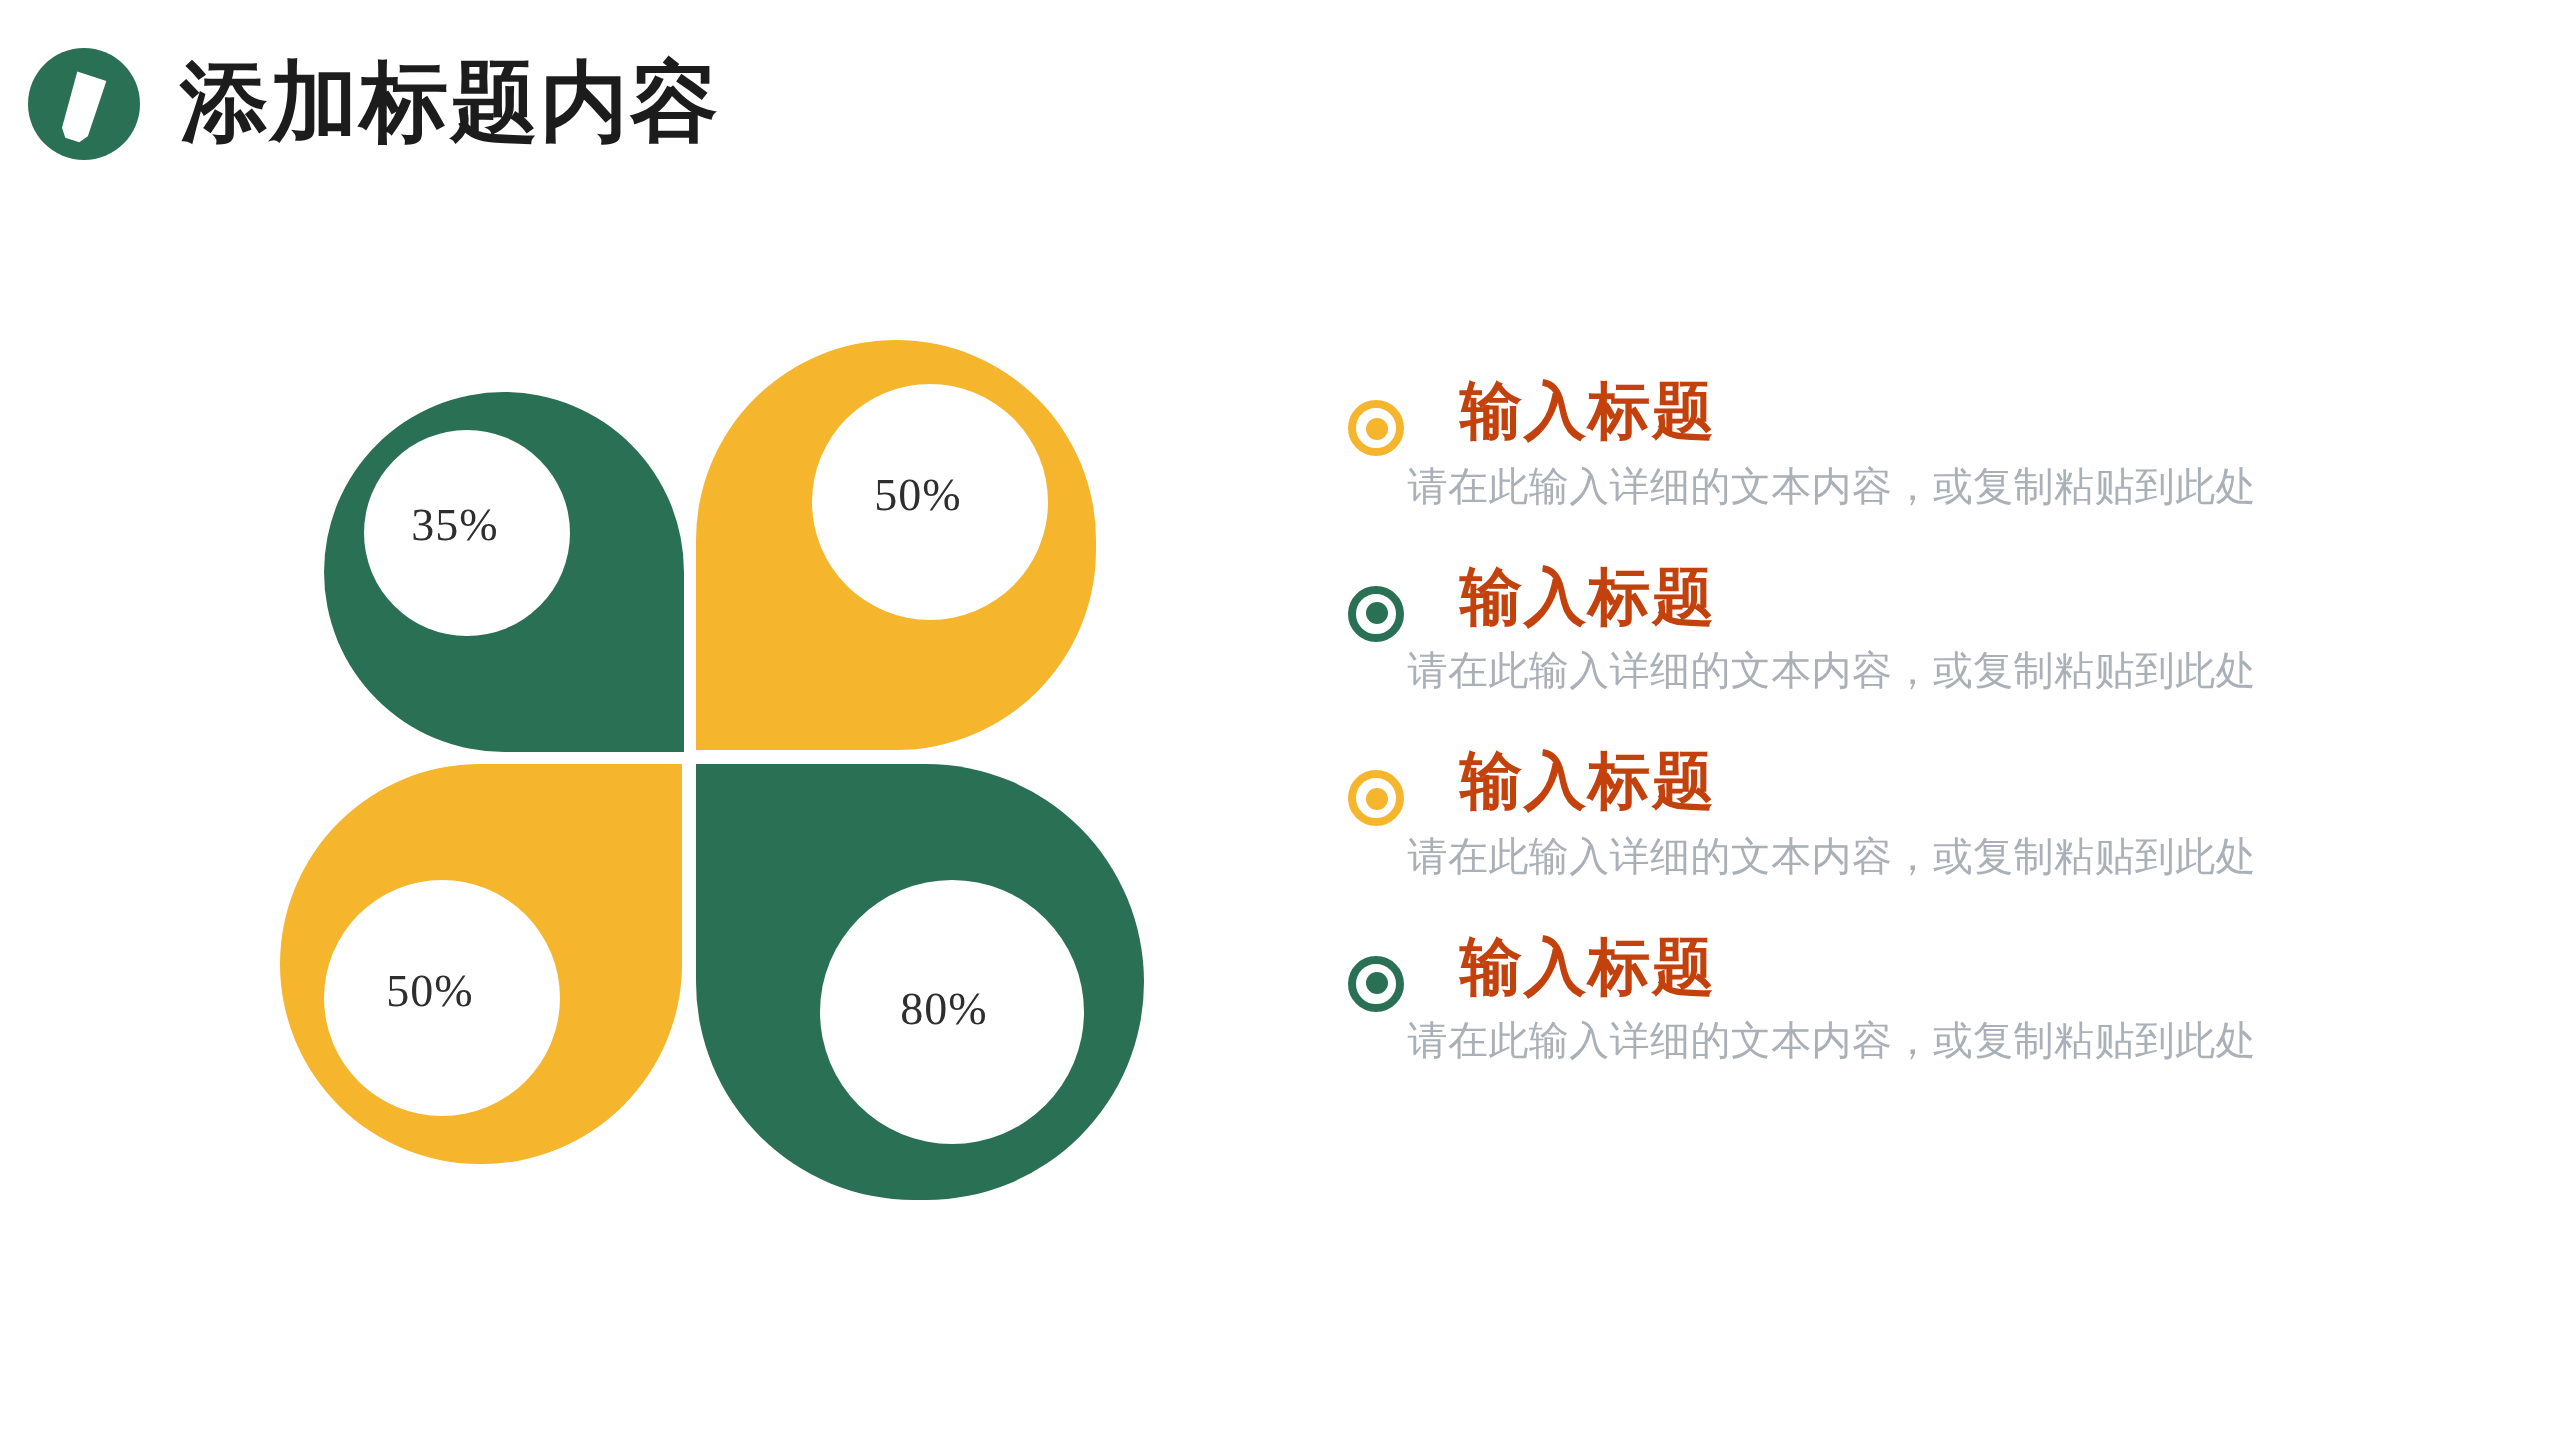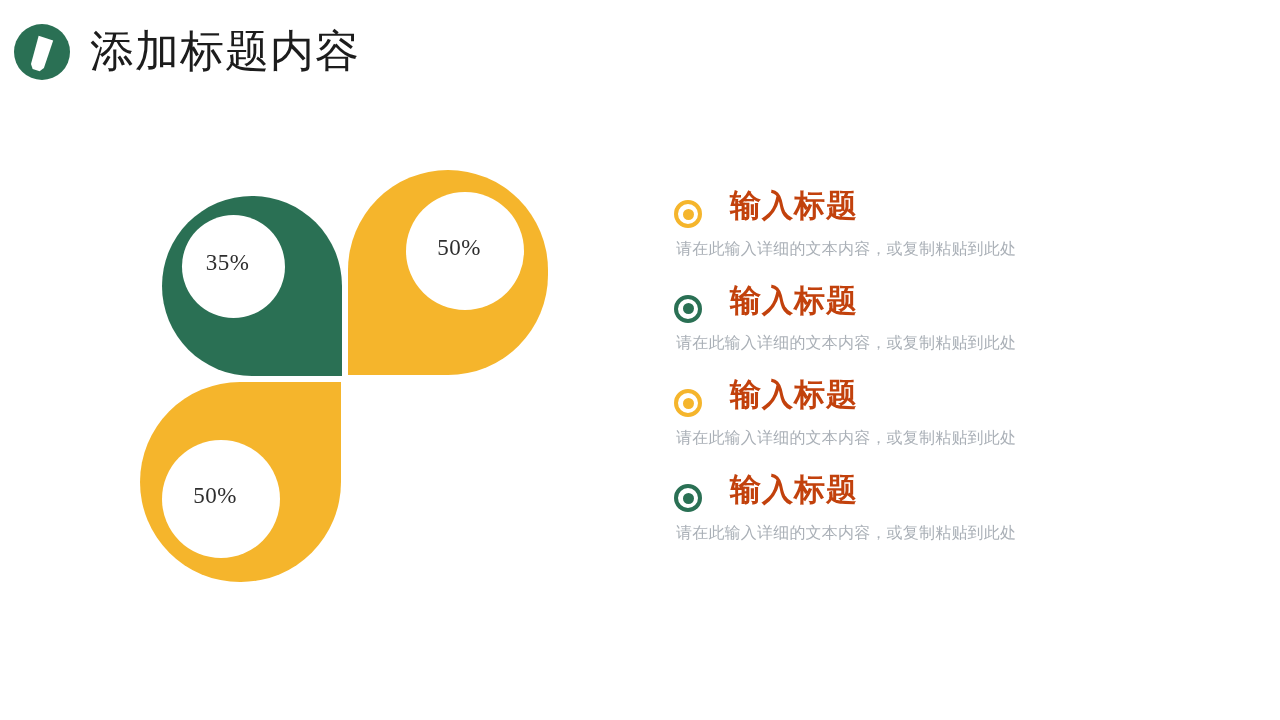--- a/index.html
+++ b/index.html
@@ -46,7 +46,7 @@
     color: #1c1c1c;
     letter-spacing: 1px;
     white-space: nowrap;
-    font-weight: 400;
+    font-weight: 700;
   }
 
   

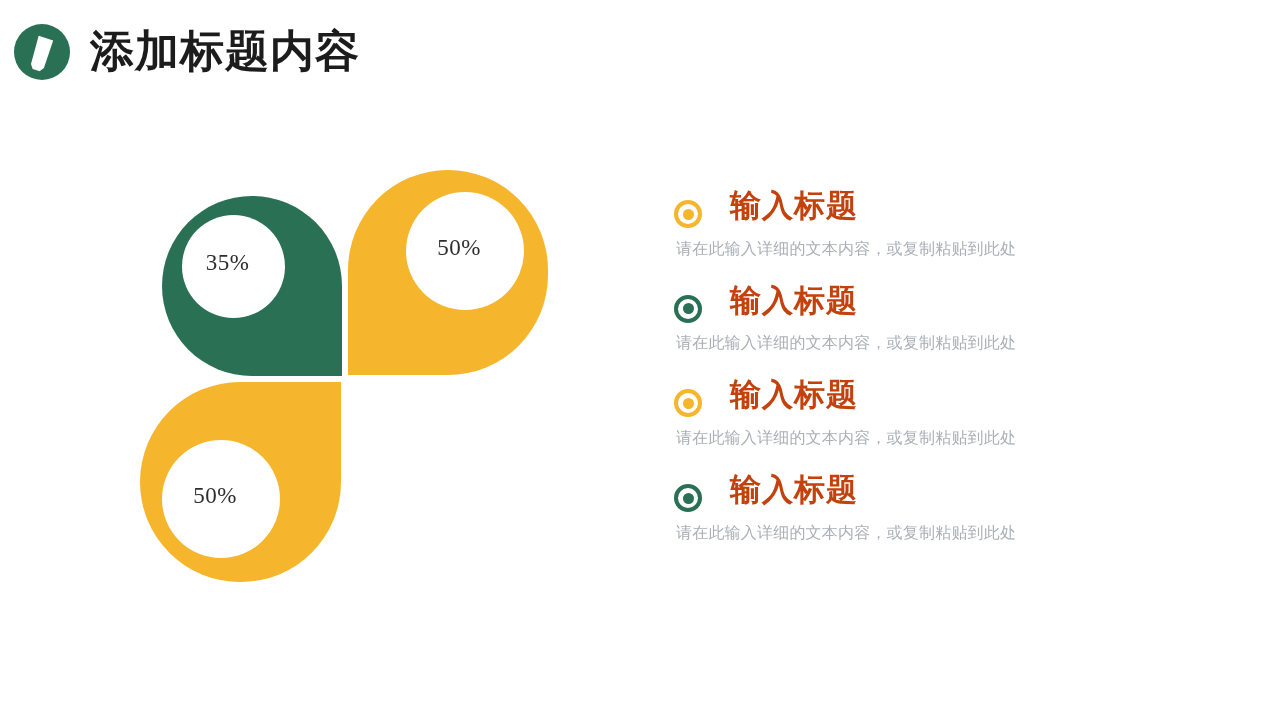--- a/index.html
+++ b/index.html
@@ -195,11 +195,11 @@
     letter-spacing: 1px;
   }
   .item-desc {
-    margin: 16px;
-    font-family: "Liberation Serif", "DejaVu Serif", serif;
-    font-size: 16px;
+    margin: 0;
+    font-family: "Liberation Serif", "DejaVu Serif", serif;
+    font-size: 20px;
     color: #aab0b7;
-    text-align: left;
+    text-align: right;
     letter-spacing: 0.2px;
     padding-right: 12px;
     line-height: 1.2;

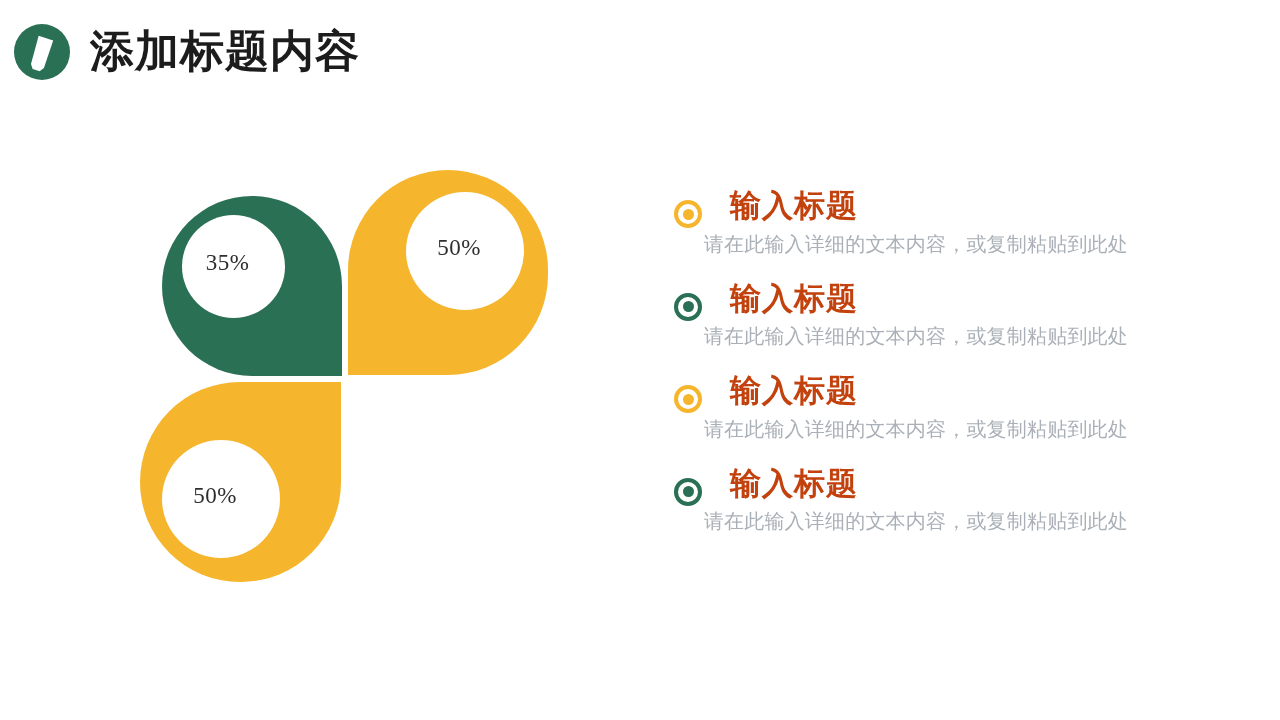--- a/index.html
+++ b/index.html
@@ -238,6 +238,11 @@
     </div>
   </div>
 
+  <div class="petal petal-br">
+    <div class="hole">
+      <span class="pct">80%</span>
+    </div>
+  </div>
 
 </div>
 

